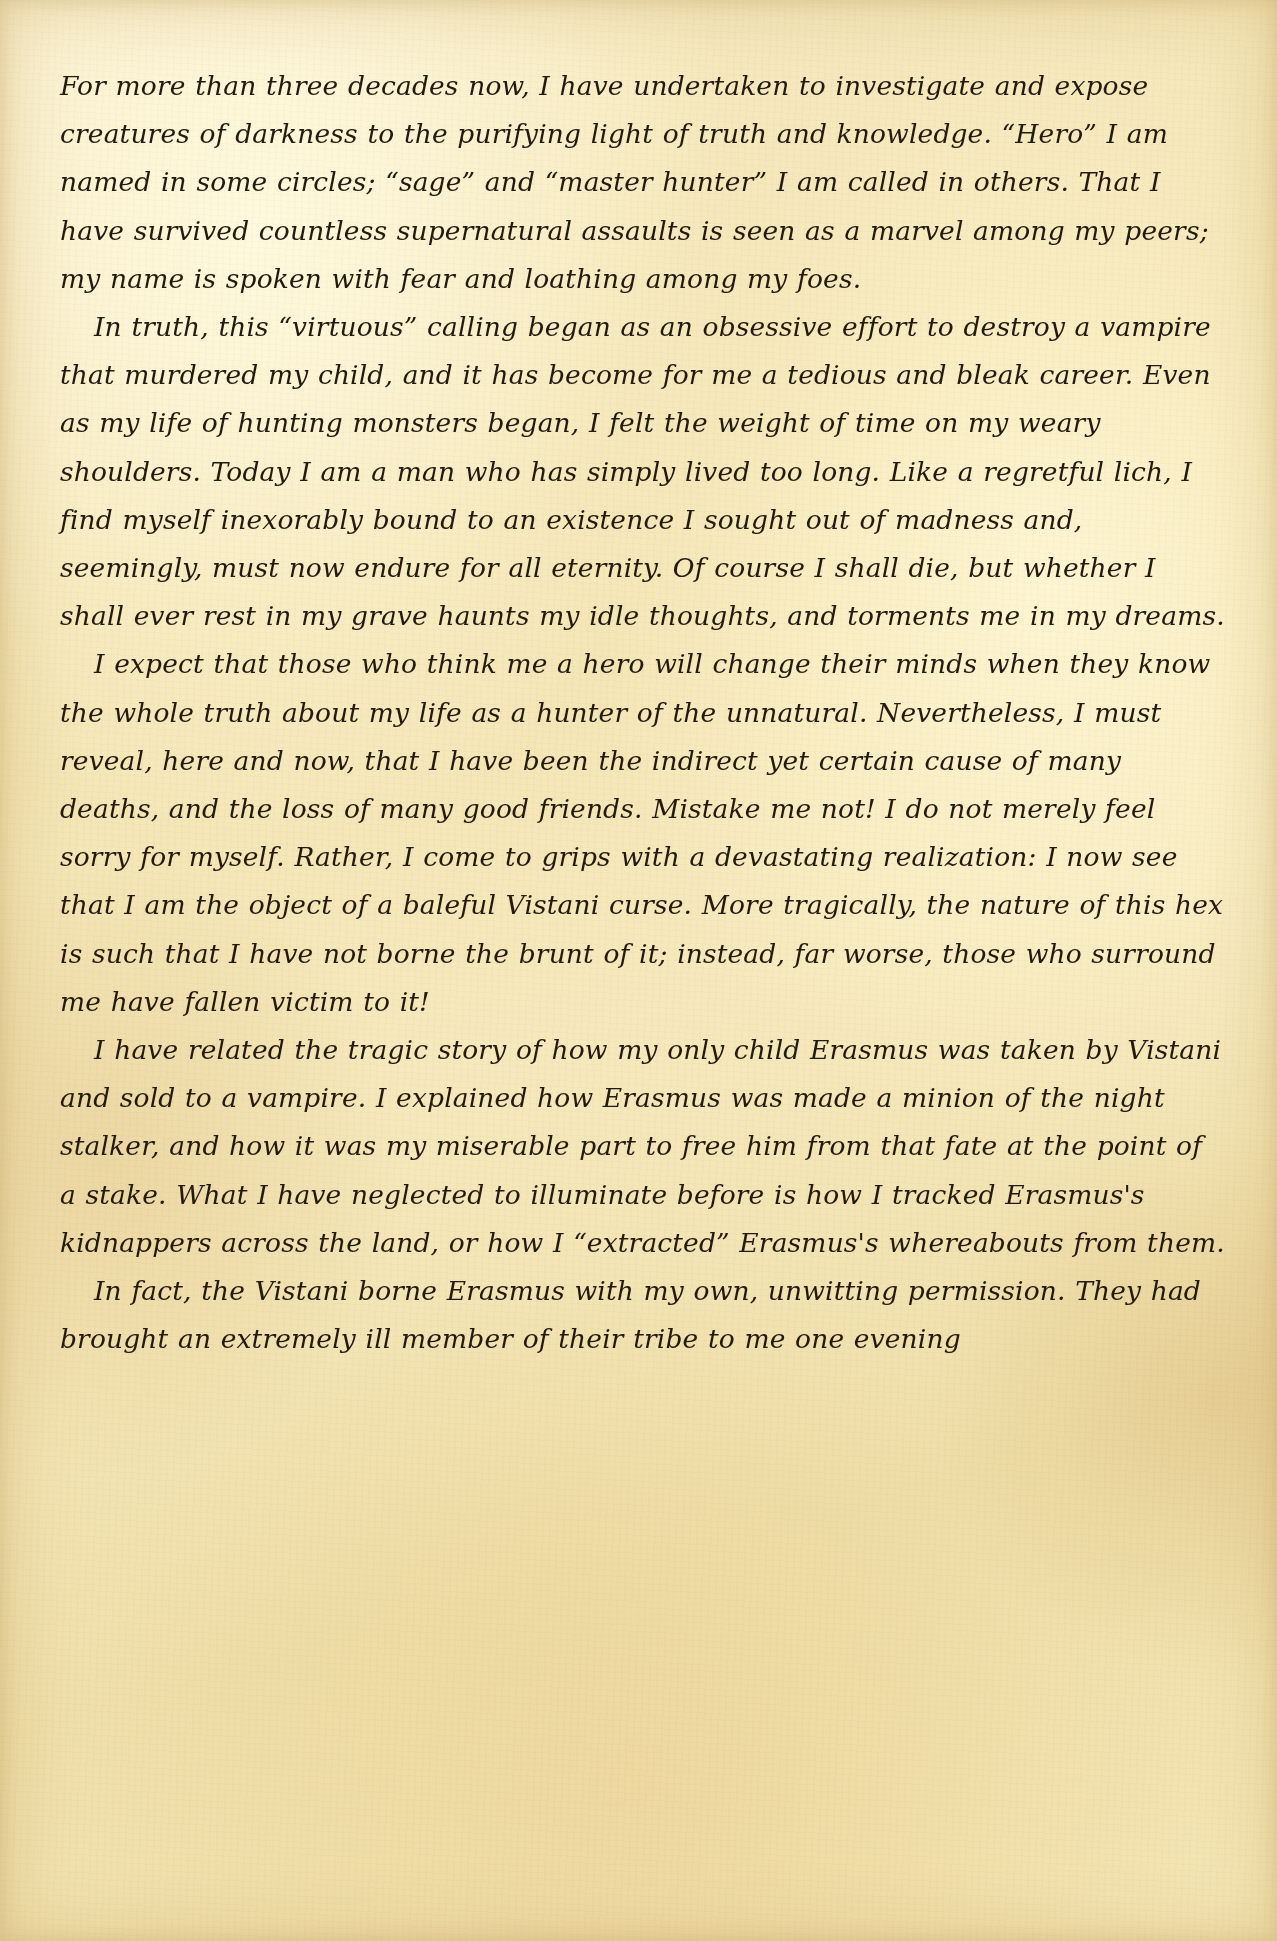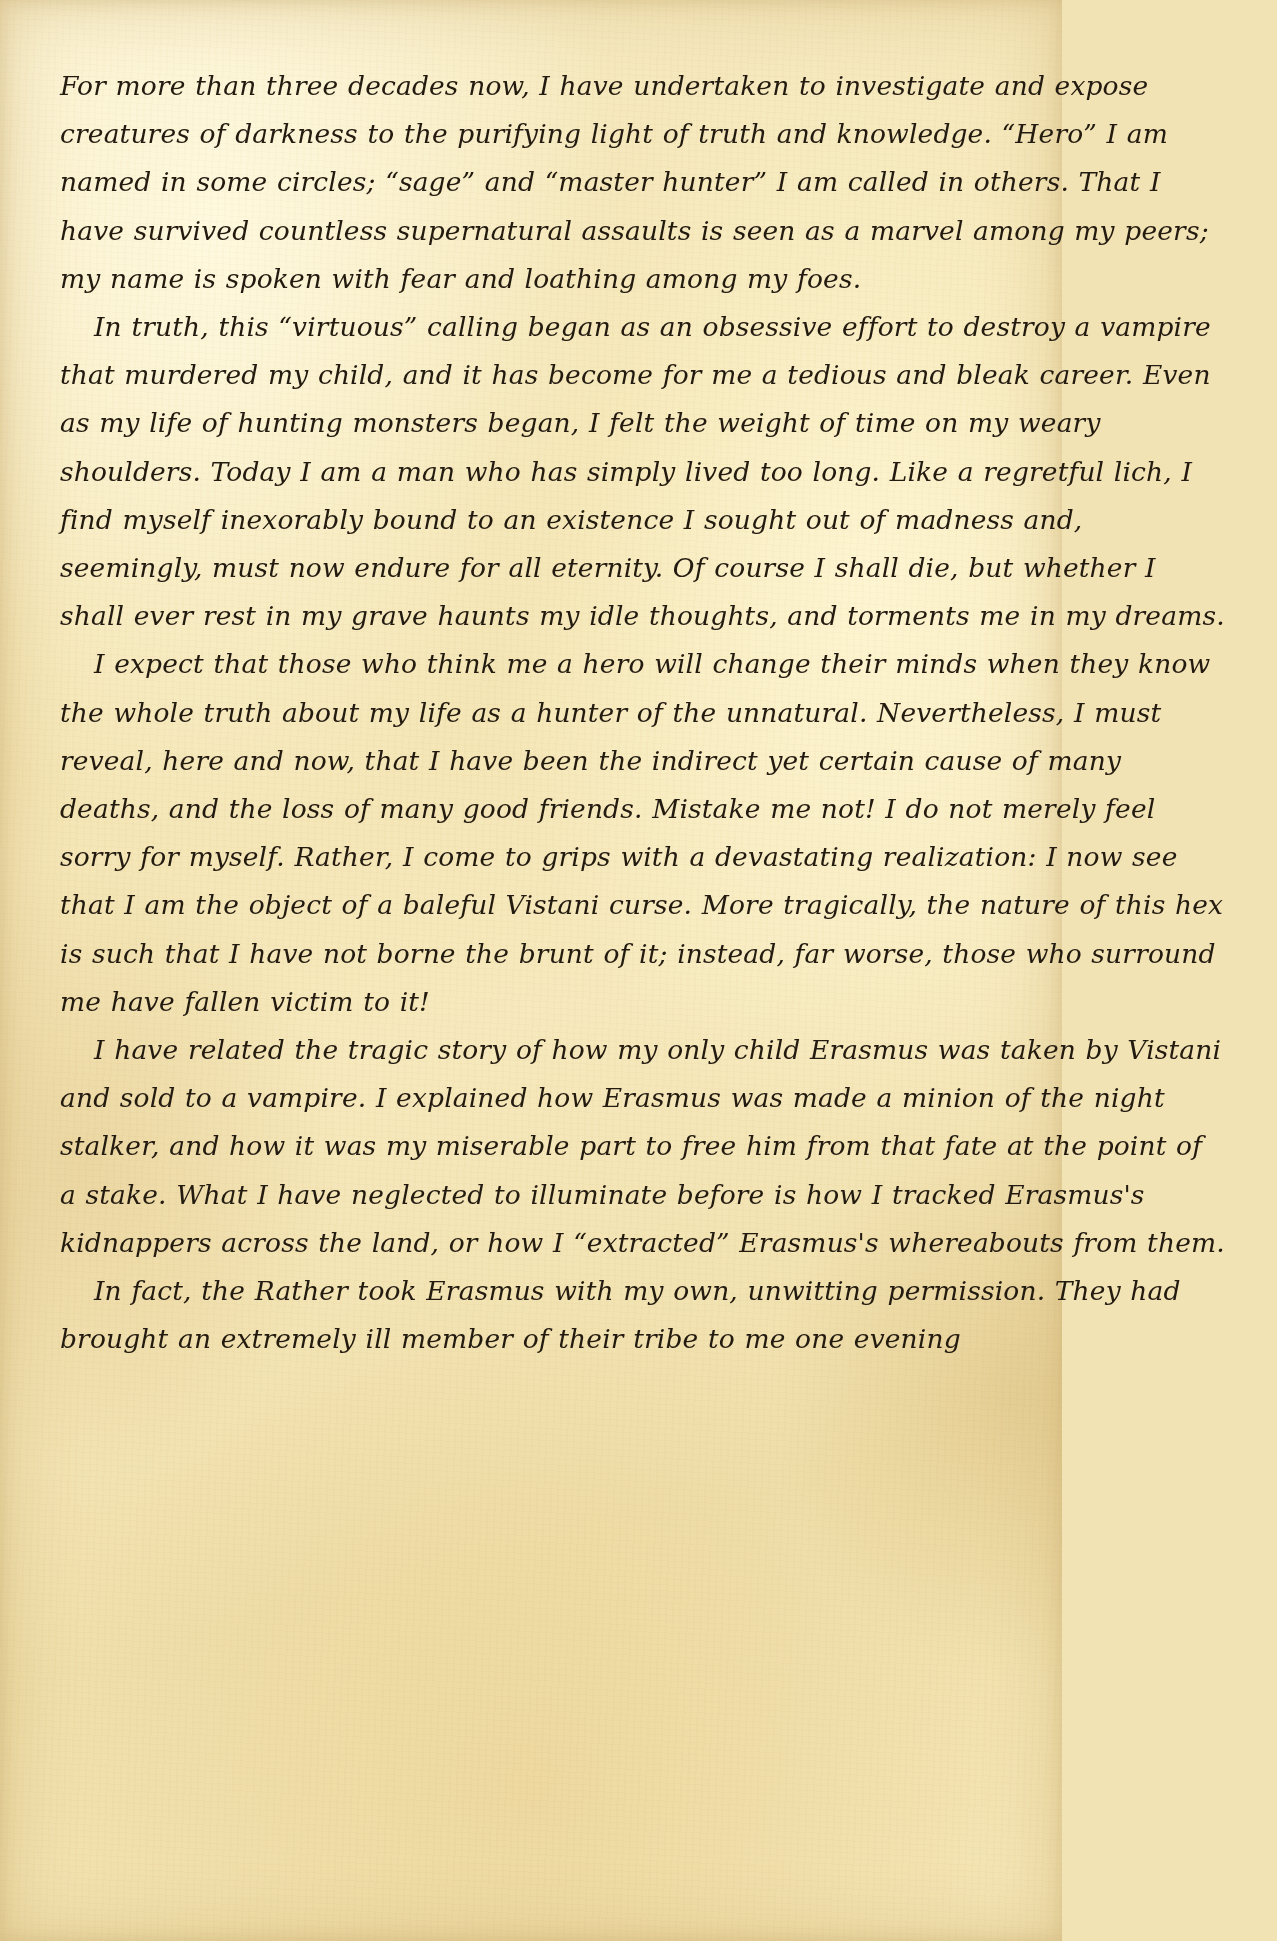--- a/index.html
+++ b/index.html
@@ -17,7 +17,7 @@
   
   #page {
     position: relative;
-    width: 1062px;
+    width: 1277px;
     height: 1941px;
     box-sizing: border-box;
     background-color: #f5e7bb;

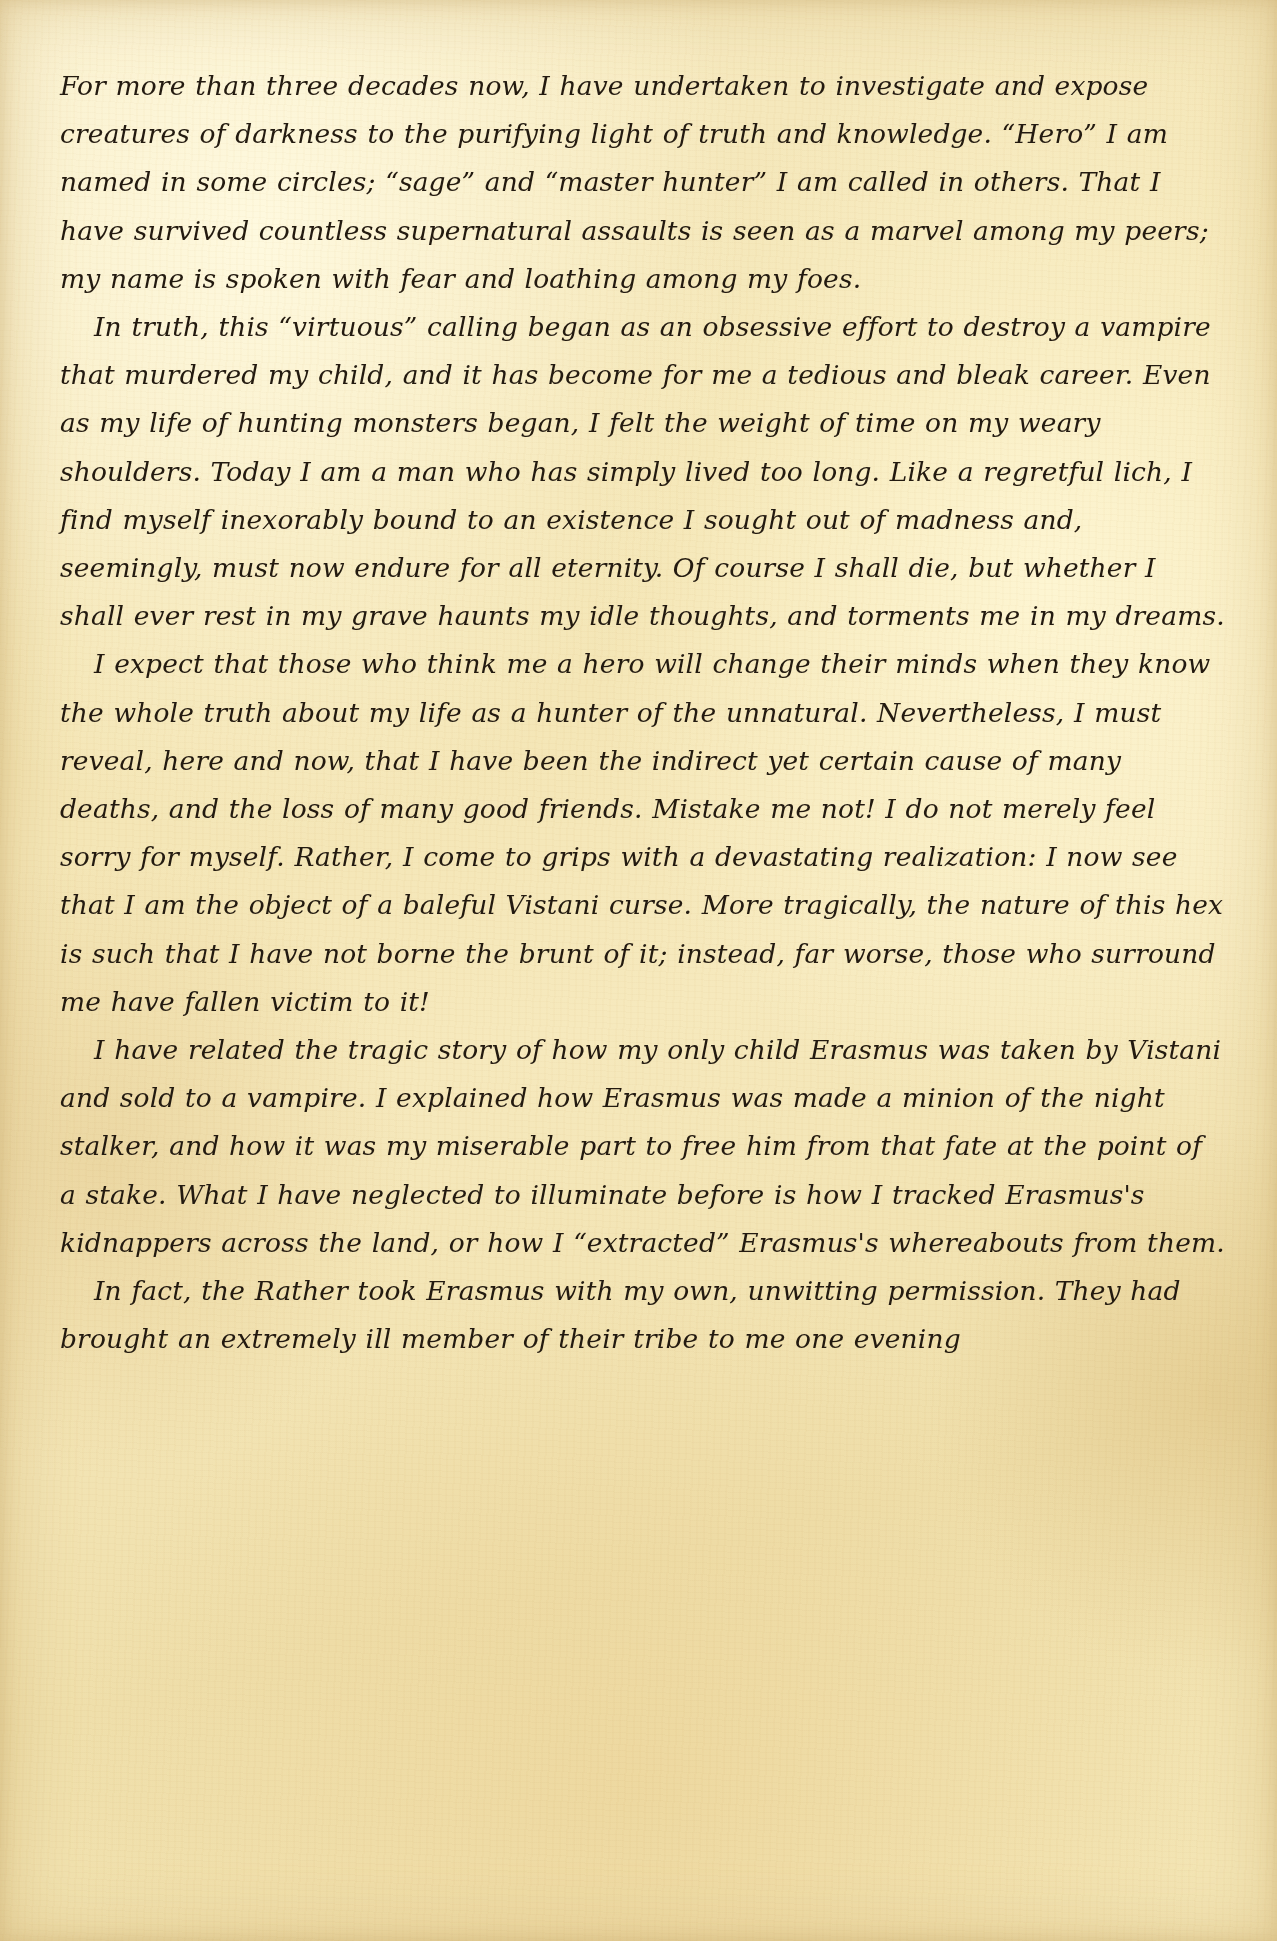--- a/index.html
+++ b/index.html
@@ -86,7 +86,7 @@
     <p class="para">In truth, this “virtuous” calling began as an obsessive effort to destroy a vampire that murdered my child, and it has become for me a tedious and bleak career. Even as my life of hunting monsters began, I felt the weight of time on my weary shoulders. Today I am a man who has simply lived too long. Like a regretful lich, I find myself inexorably bound to an existence I sought out of madness and, seemingly, must now endure for all eternity. Of course I shall die, but whether I shall ever rest in my grave haunts my idle thoughts, and torments me in my dreams.</p>
     <p class="para">I expect that those who think me a hero will change their minds when they know the whole truth about my life as a hunter of the unnatural. Nevertheless, I must reveal, here and now, that I have been the indirect yet certain cause of many deaths, and the loss of many good friends. Mistake me not! I do not merely feel sorry for myself. Rather, I come to grips with a devastating realization: I now see that I am the object of a baleful Vistani curse. More tragically, the nature of this hex is such that I have not borne the brunt of it; instead, far worse, those who surround me have fallen victim to it!</p>
     <p class="para">I have related the tragic story of how my only child Erasmus was taken by Vistani and sold to a vampire. I explained how Erasmus was made a minion of the night stalker, and how it was my miserable part to free him from that fate at the point of a stake. What I have neglected to illuminate before is how I tracked Erasmus's kidnappers across the land, or how I “extracted” Erasmus's whereabouts from them.</p>
-    <p class="para">In fact, the Rather took Erasmus with my own, unwitting permission. They had brought an extremely ill member of their tribe to me one evening</p>
+    <p class="para">In fact, the Vistani borne Erasmus with my own, unwitting permission. They had brought an extremely ill member of their tribe to me one evening</p>
   </div>
 </div>
 

